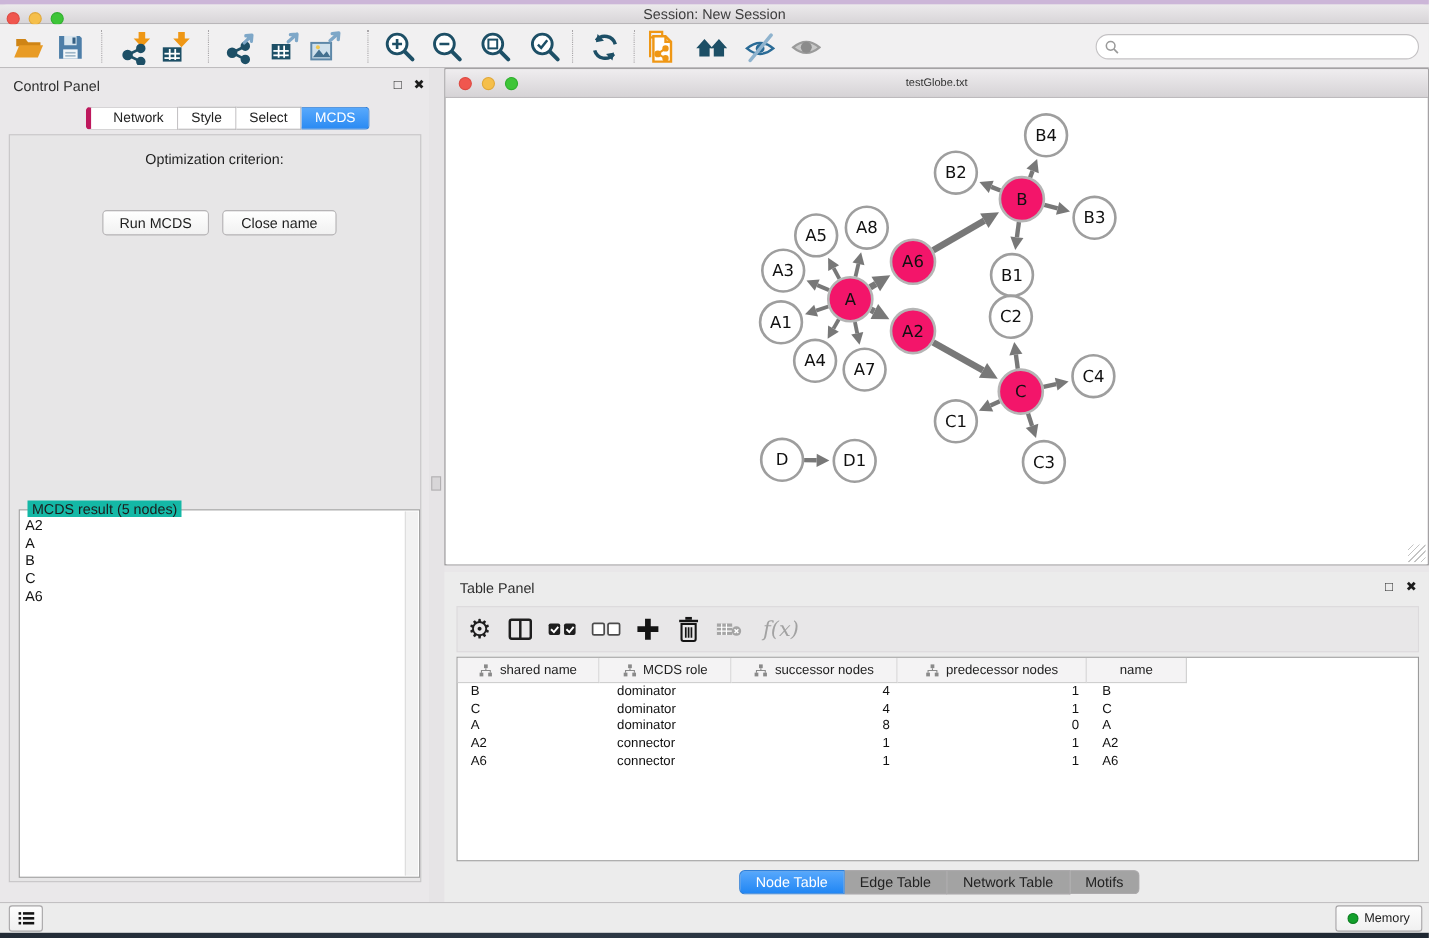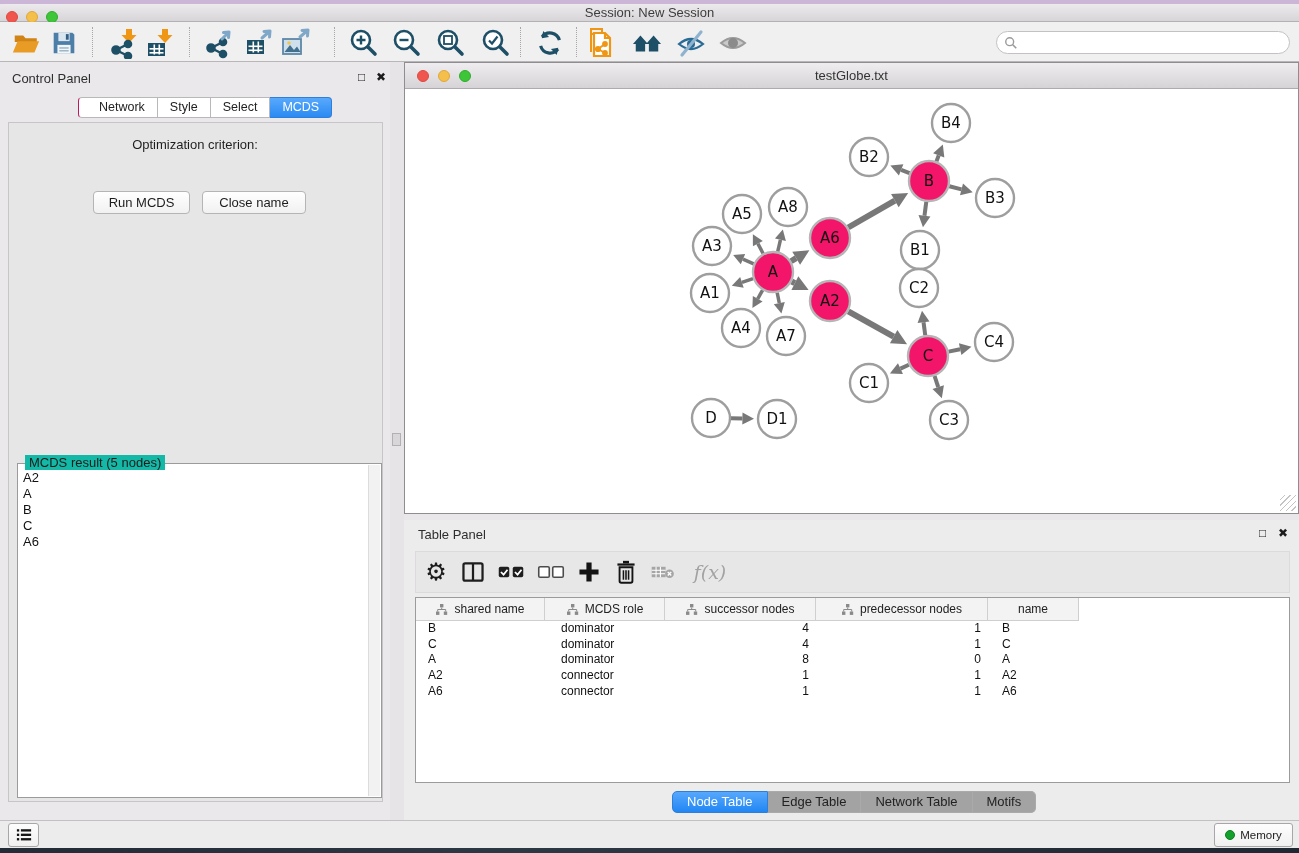--- a/index.html
+++ b/index.html
@@ -71,7 +71,7 @@
   .net-window { left:404px; top:62px; width:895px; height:452px; background:#fff; border:1px solid #8f8d8f; }
   .net-titlebar { position:absolute; left:0; top:0; width:100%; height:26px;
                   background:linear-gradient(#efedef,#d6d3d6); border-bottom:1px solid #aeabae; }
-  .net-title { width:100%; text-align:center; font-size:13px; color:#333; line-height:25px; }
+  .net-title { width:100%; text-align:center; font-size:10px; color:#333; line-height:25px; }
   .net-tl { position:absolute; left:12px; top:7px; display:flex; gap:9px; }
   .net-canvas { position:absolute; left:1px; top:26px; width:891px; height:424px; background:#fff; }
   .resize-grip { position:absolute; right:2px; bottom:2px; width:16px; height:16px;

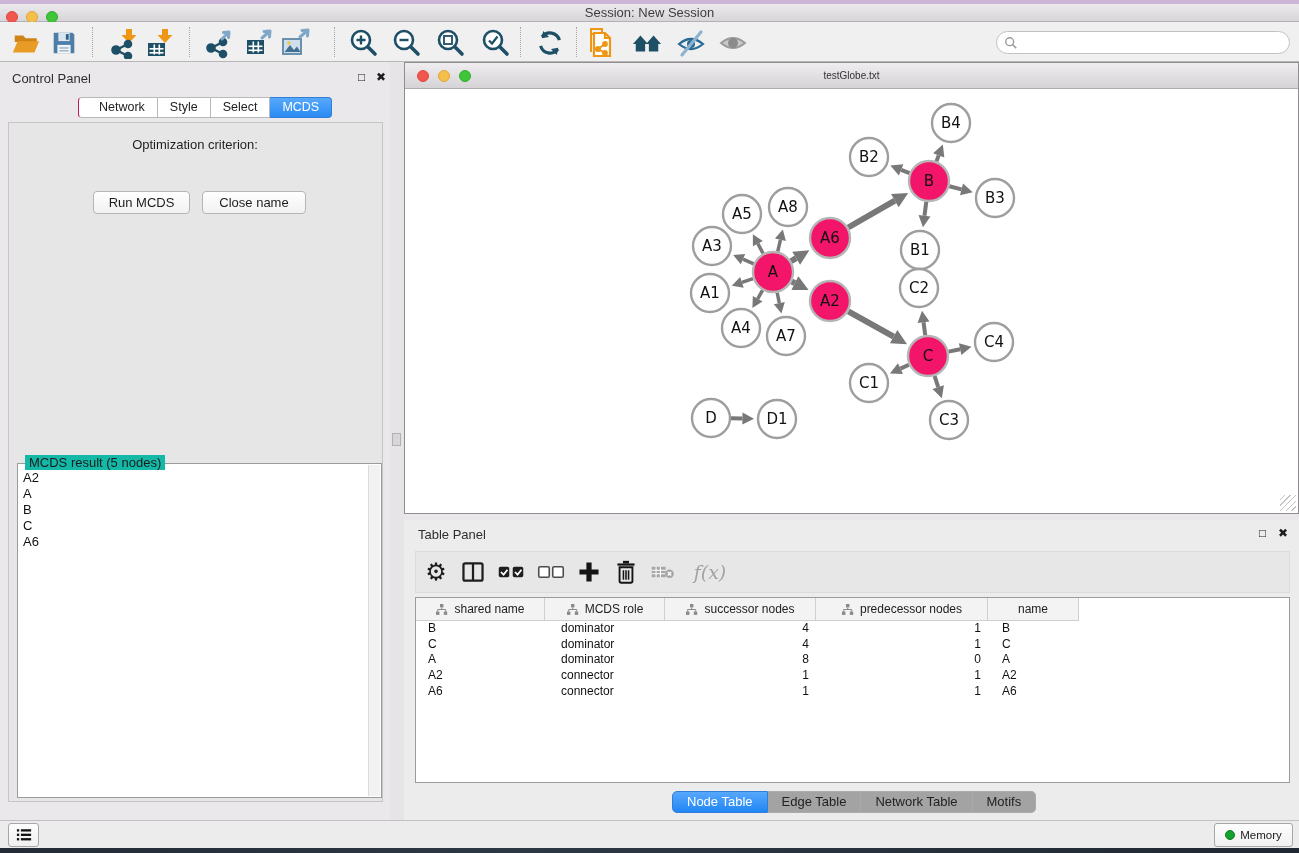--- a/index.html
+++ b/index.html
@@ -41,7 +41,7 @@
   .ctabs { position:absolute; left:78px; top:35px; display:flex; }
   .ctab { height:21px; line-height:19px; padding:0 12px; font-size:12.5px; color:#222; background:#fff;
           border:1px solid #b9b7b9; border-left:none; cursor:pointer; }
-  .ctab:first-child { border-left:1px solid #be185d; border-radius:4px 0 0 4px;padding-left:20px; }
+  .ctab:first-child { border-left:5px solid #be185d; border-radius:4px 0 0 4px;padding-left:20px; }
   .ctab:last-child { border-radius:0 4px 4px 0; }
   .ctab.active { background:linear-gradient(#58a9fc,#2a8af3); color:#fff; border-color:#2f7fd8; }
   .cp-inner { position:absolute; left:8px; top:60px; width:375px; height:680px; background:#e7e6e7;

